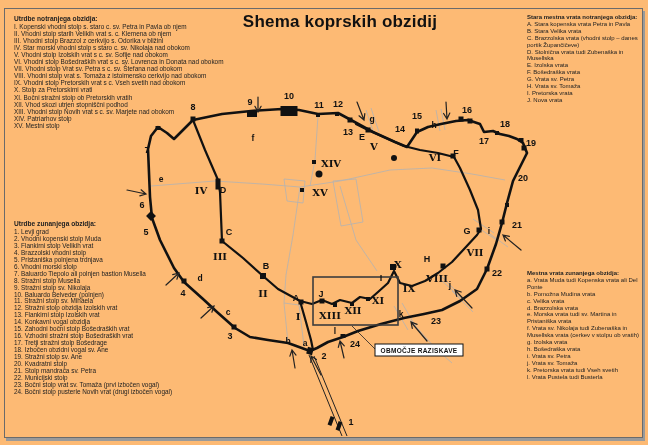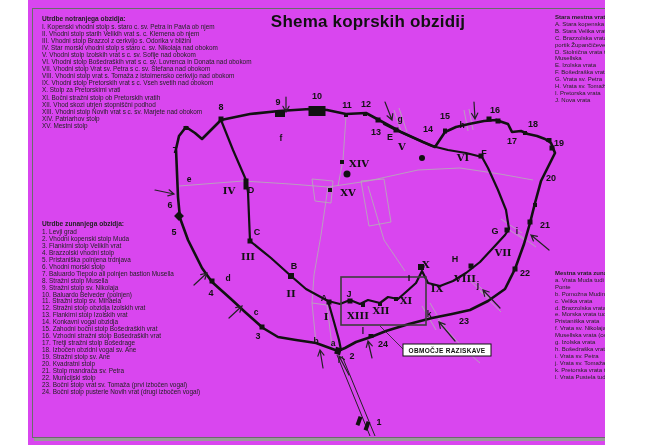--- a/index.html
+++ b/index.html
@@ -3,8 +3,8 @@
 <meta charset="utf-8">
 <style>
   html,body{margin:0;padding:0;background:#fff;}
-  .page{position:relative;width:577px;height:445px;background:#d946ef;overflow:hidden;
-        font-family:"Liberation Sans",sans-serif;color:#1a1a1a;margin-left:28px;}
+  .page{position:relative;width:648px;height:445px;background:#fdba74;overflow:hidden;
+        font-family:"Liberation Sans",sans-serif;color:#1a1a1a;}
   .frame{position:absolute;left:4px;top:8px;width:637px;height:428px;
          border:1px solid #6b6b6b;box-shadow:2px 3px 0 #9a9a9a;}
   .title{position:absolute;left:180px;top:12px;width:320px;text-align:center;

